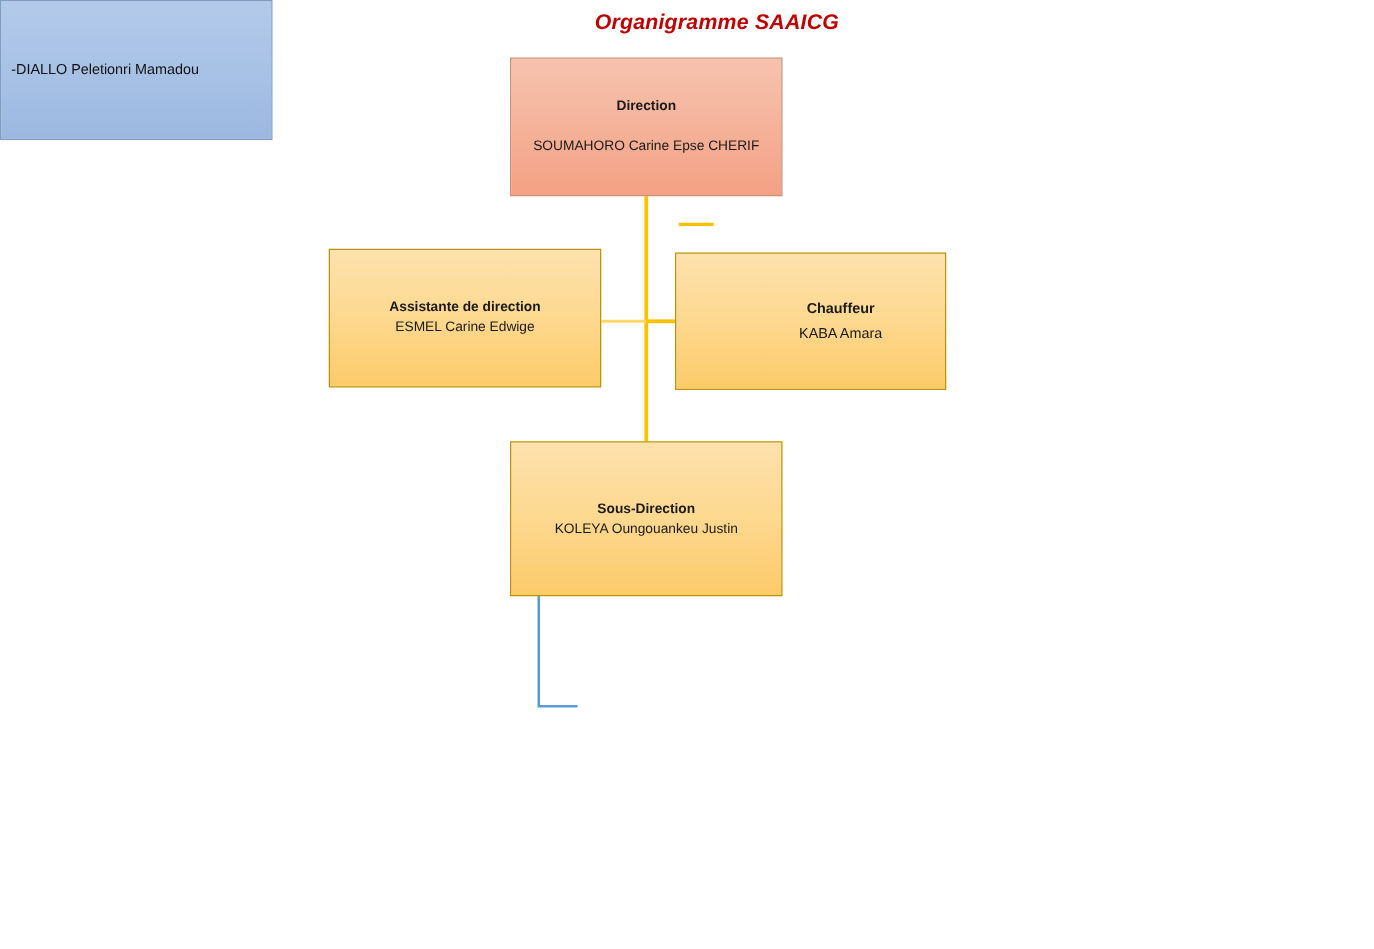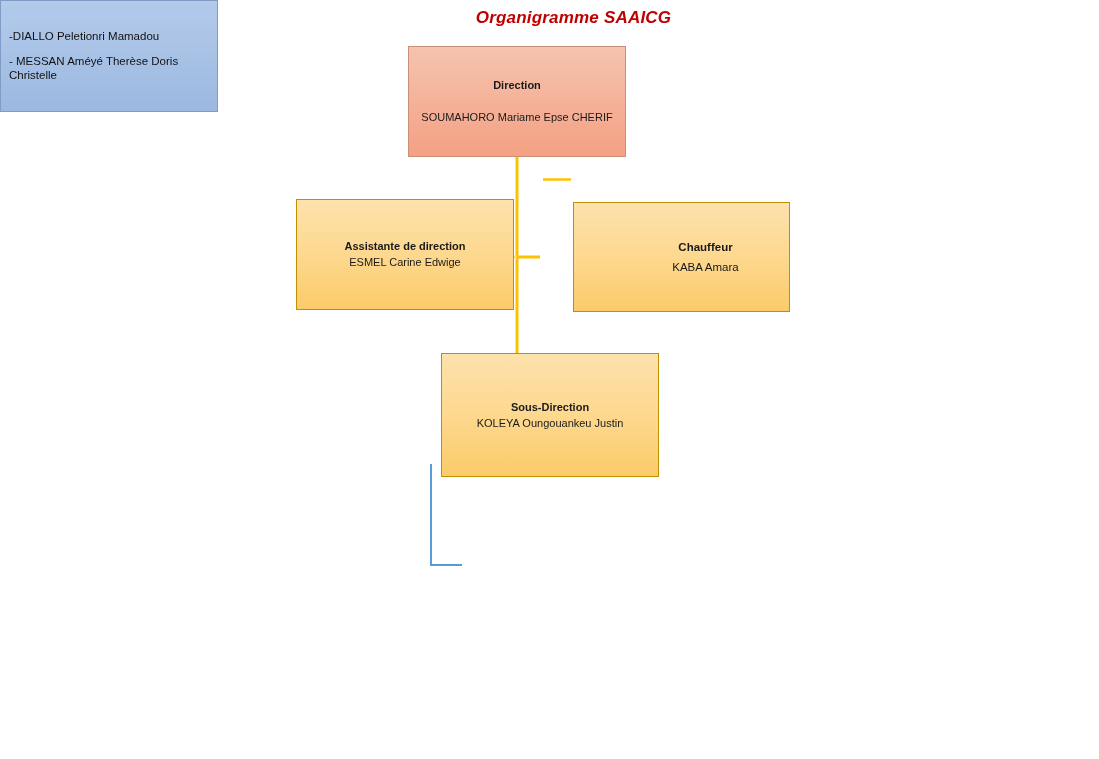--- a/index.html
+++ b/index.html
@@ -171,7 +171,6 @@
 
 <div class="node-team">
   <div class="member">-DIALLO Peletionri Mamadou</div>
-  <div class="member">- MESSAN Améyé Therèse Doris Christelle</div>
 </div>
 
 </body></html>

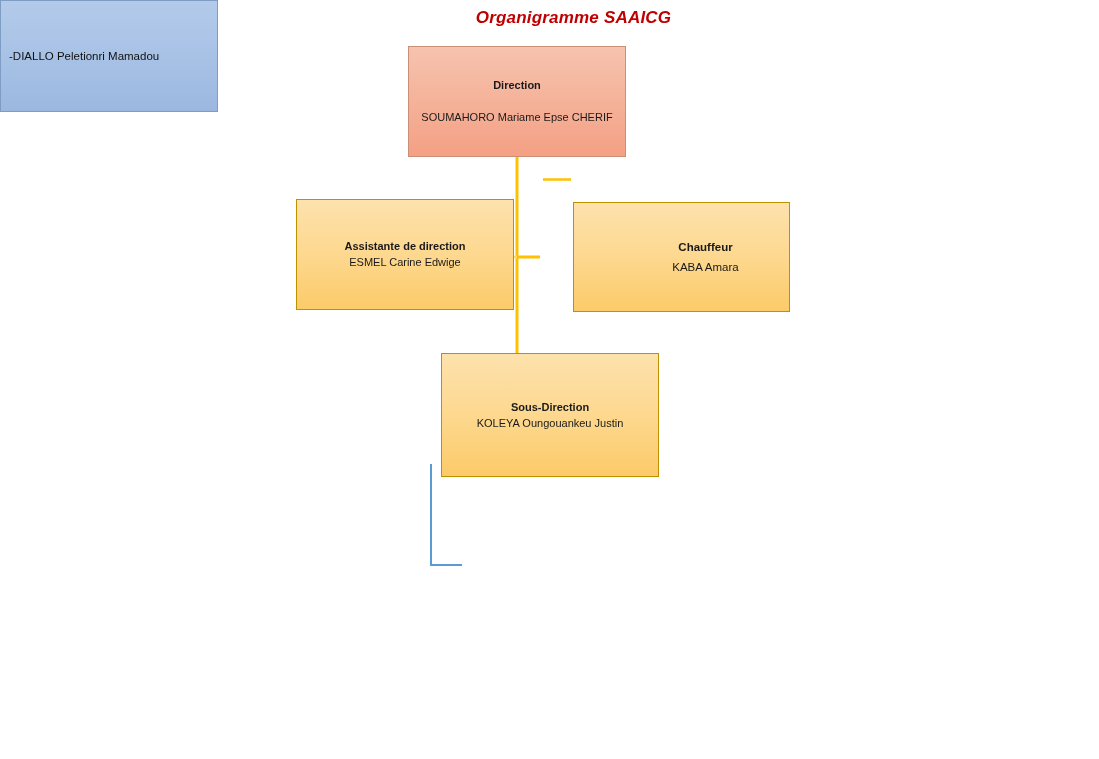--- a/index.html
+++ b/index.html
@@ -151,7 +151,7 @@
 
 <div class="node node-direction">
   <div class="role">Direction</div>
-  <div class="person">SOUMAHORO Mariame Epse CHERIF</div>
+  <div class="person">SOUMAHORO Carine Epse CHERIF</div>
 </div>
 
 <div class="node node-orange node-assistante">

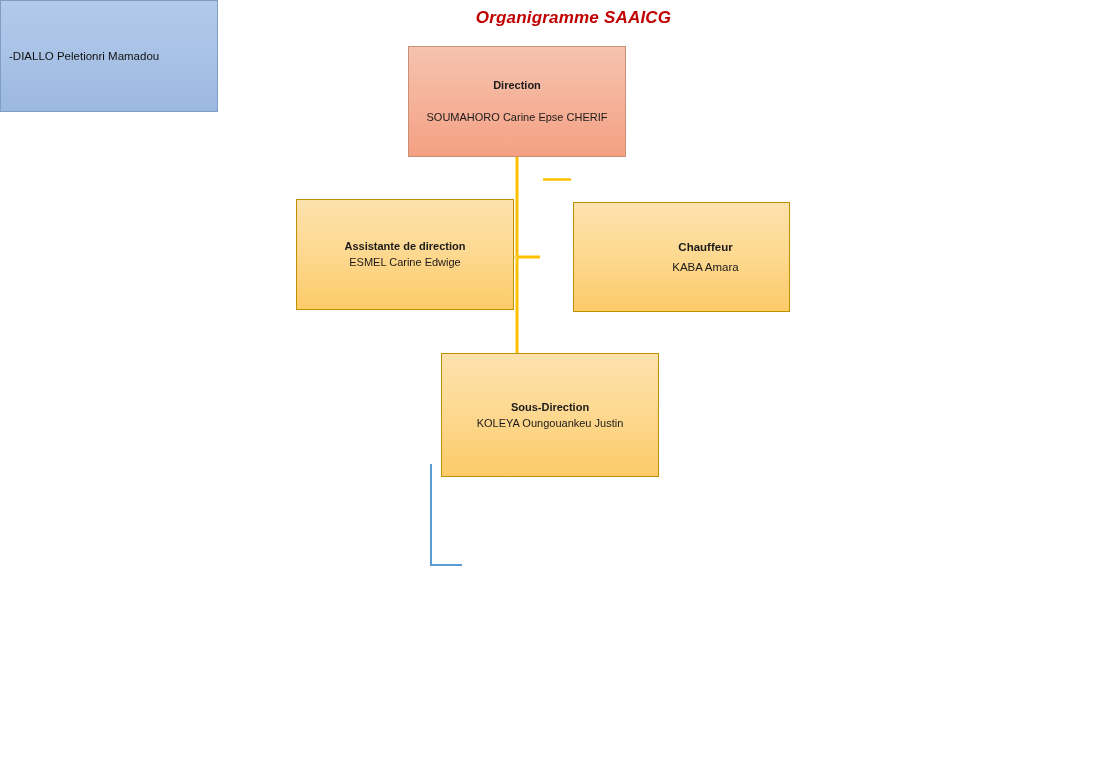--- a/index.html
+++ b/index.html
@@ -81,7 +81,6 @@
   .node-orange {
     background: linear-gradient(180deg, #fde2ad 0%, #fdd88f 50%, #fccb69 100%);
     border: 1px solid #bf9000;
-    margin-left: 33px;
   }
   .node-assistante {
     left: 263px;

